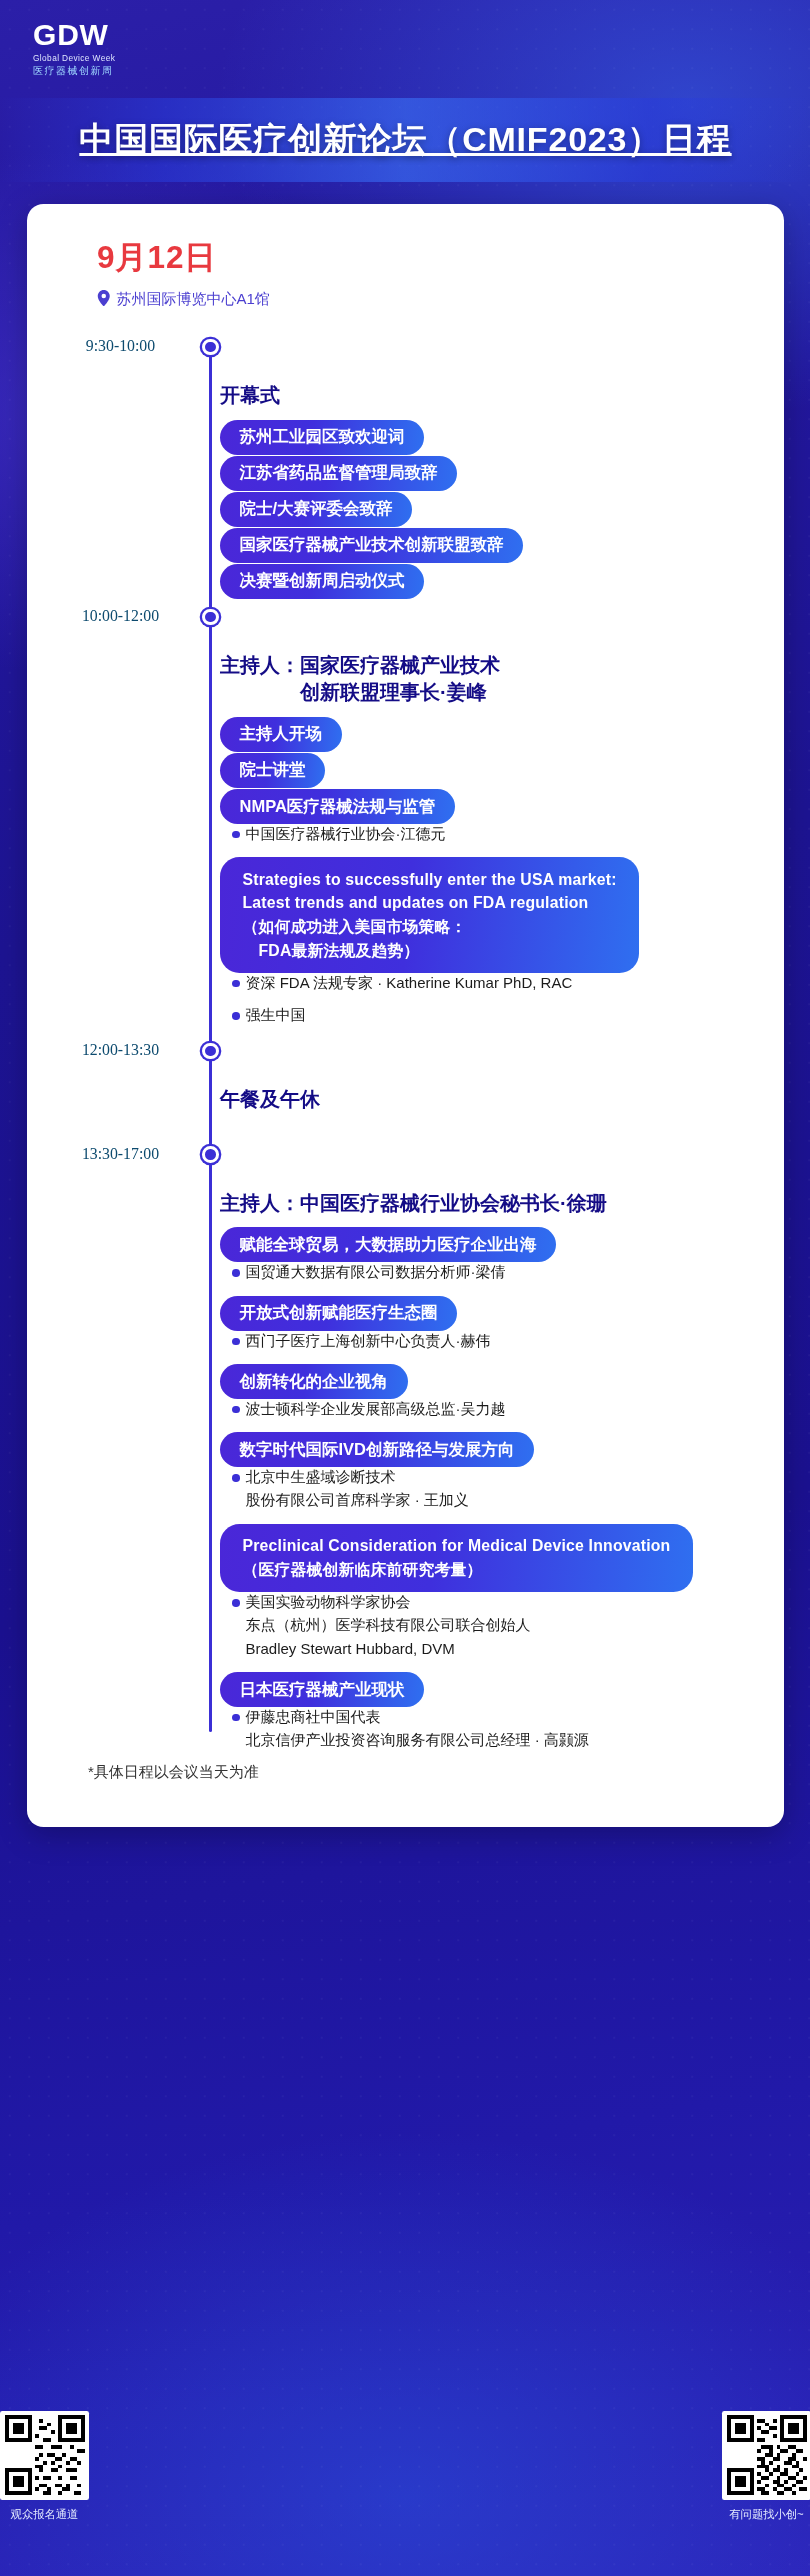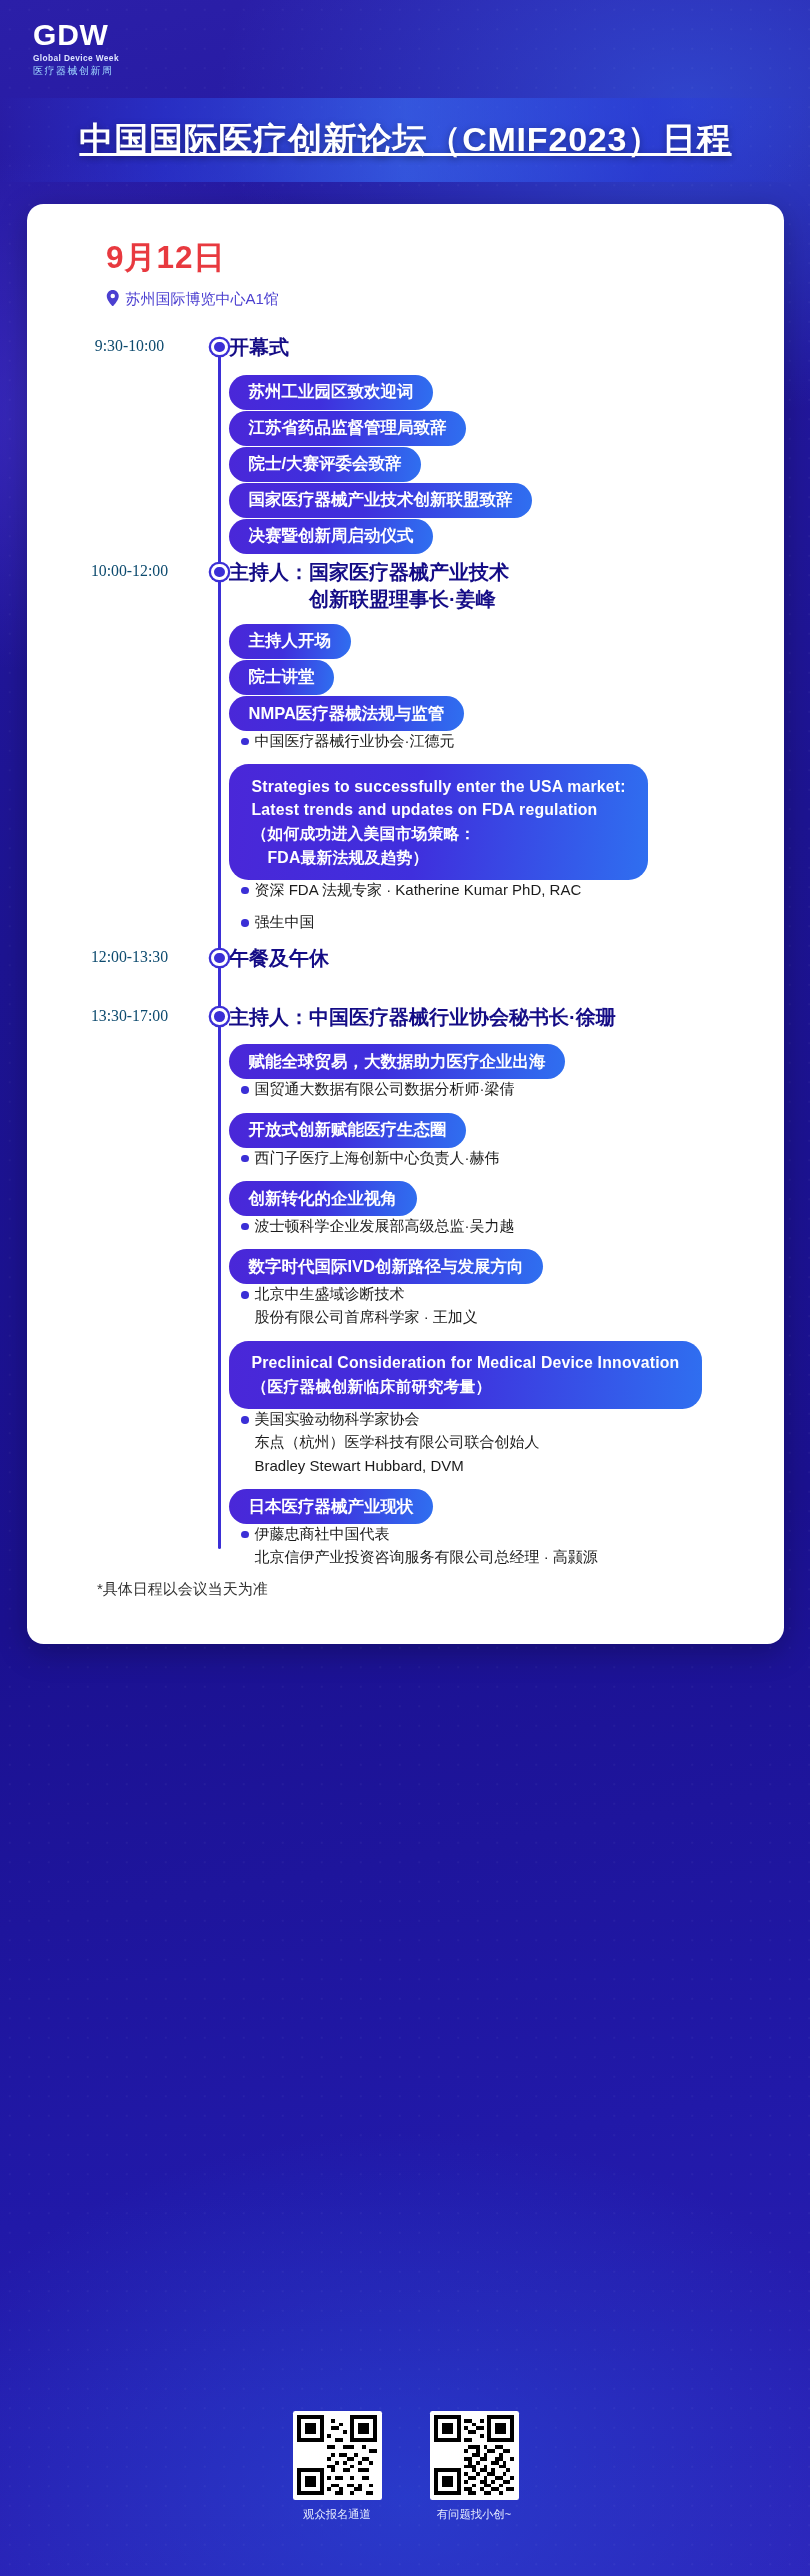--- a/index.html
+++ b/index.html
@@ -47,7 +47,6 @@
     letter-spacing: 0.4px;
     margin-top: 3px;
     color: #dfe6ff;
-    font-weight: bold;
   }
   .logo-cn {
     font-size: 10px;

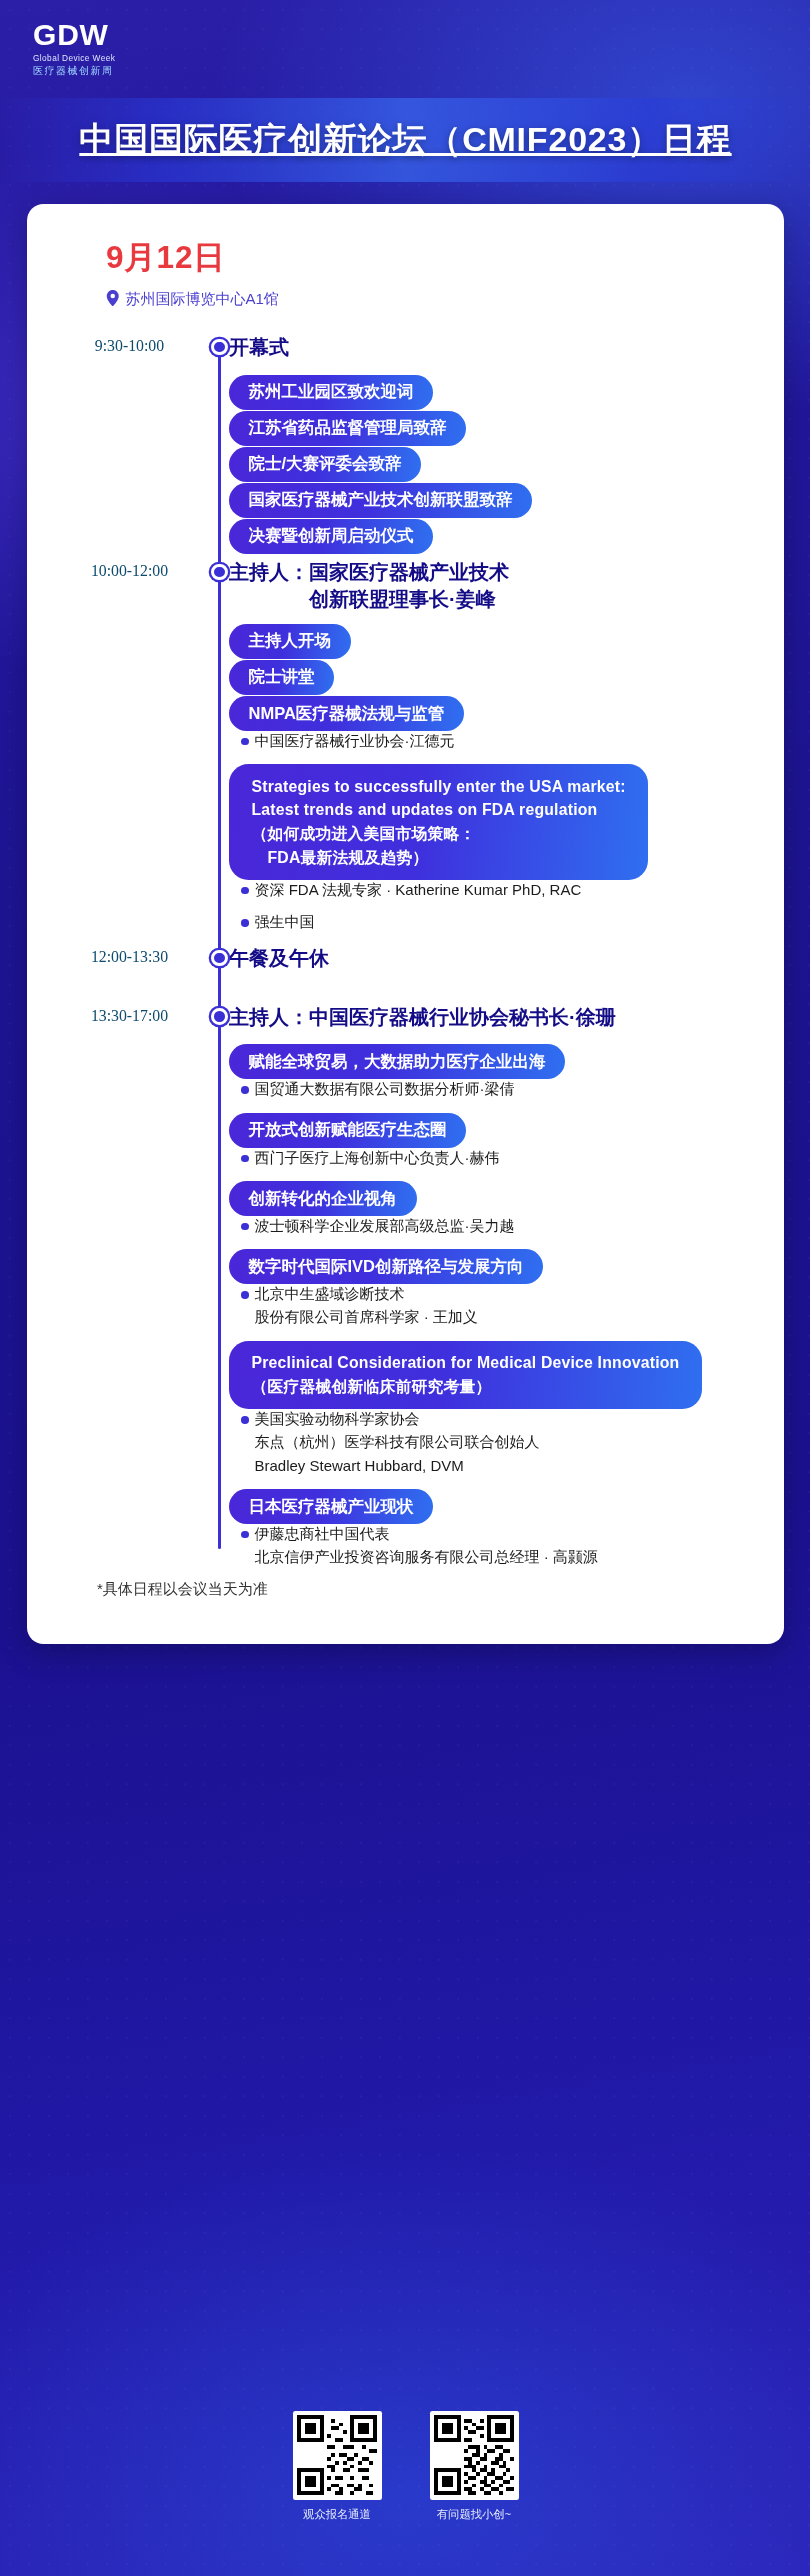--- a/index.html
+++ b/index.html
@@ -84,7 +84,7 @@
     width: 757px;
     background: #ffffff;
     border-radius: 16.5px;
-    padding: 33px 30px 45px 35px;
+    padding: 33px 30px 45px 26px;
     z-index: 3;
     box-shadow: 0 7.5px 30px rgba(0,0,0,.25);
   }

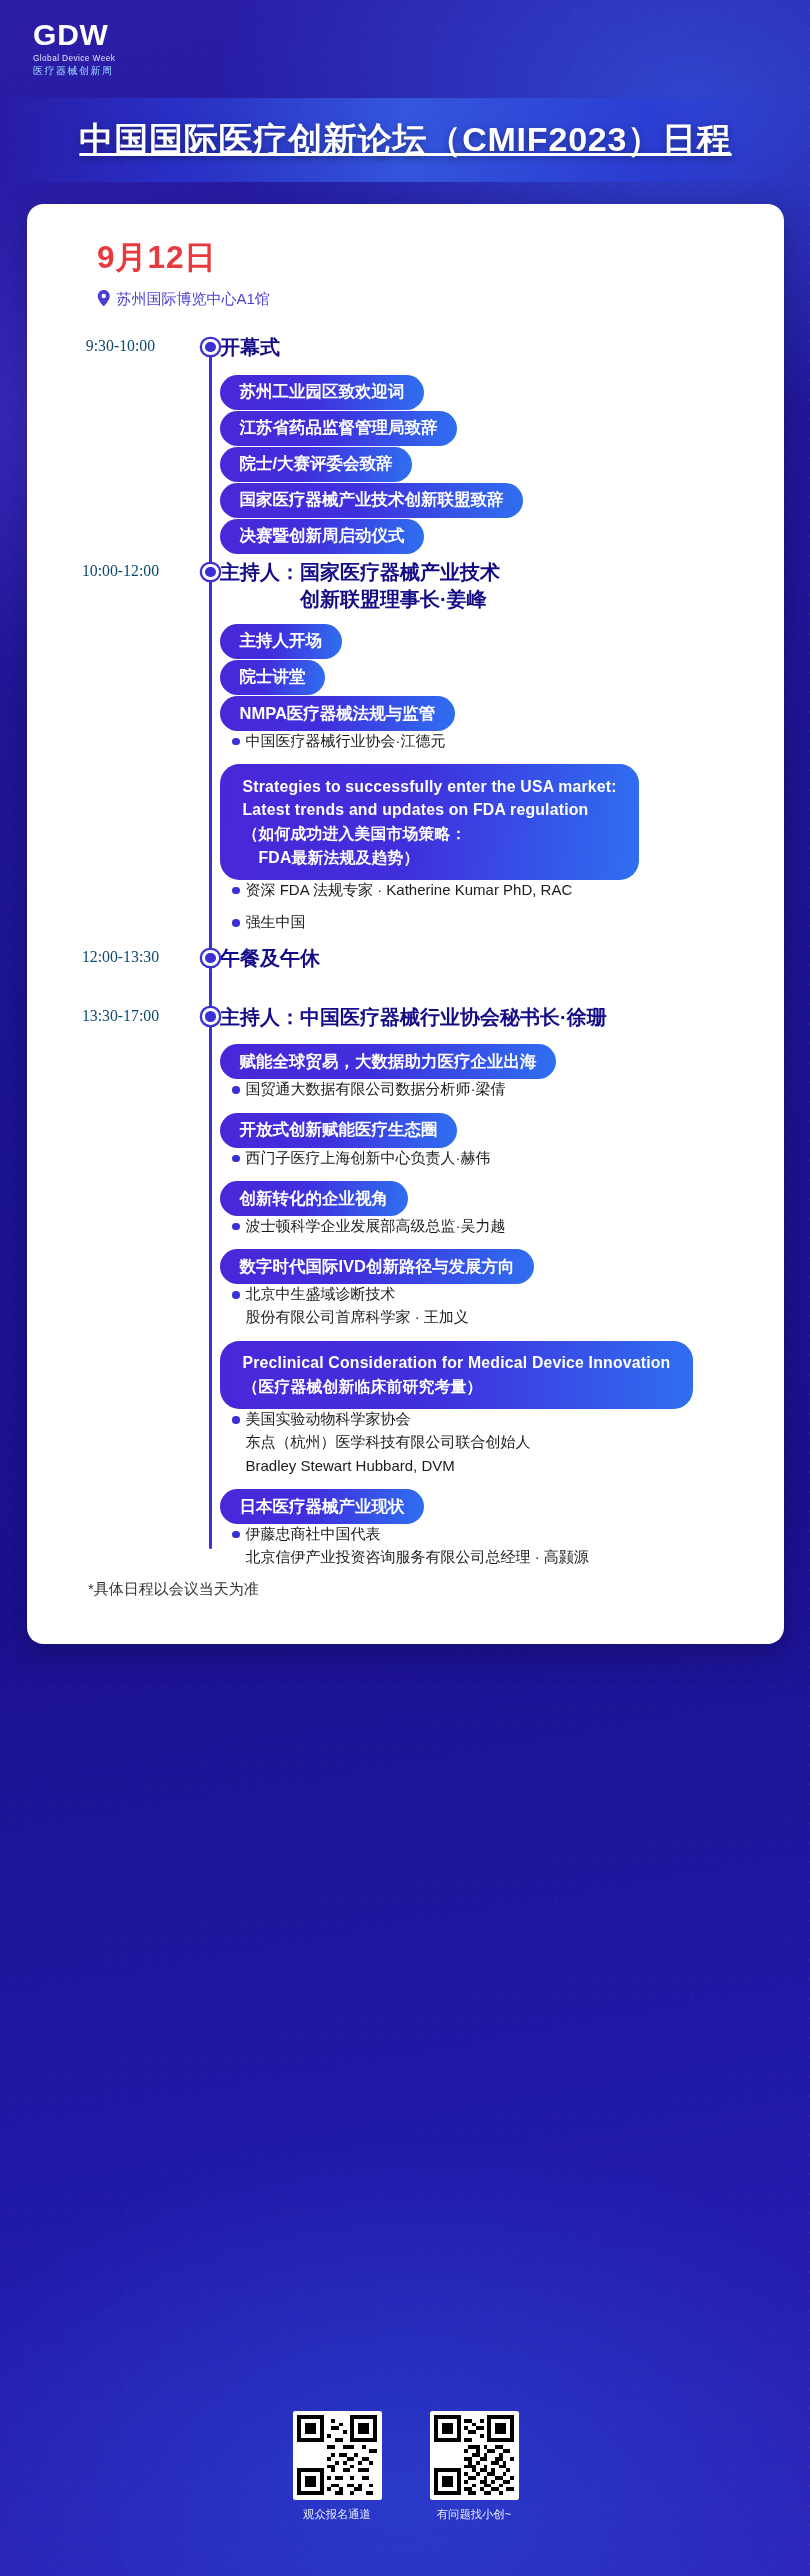--- a/index.html
+++ b/index.html
@@ -153,6 +153,7 @@
     color: #140c86;
     line-height: 1.35;
     white-space: pre-line;
+    margin-top: 48px;
   }
   
   .items { margin-top: 10.5px; }

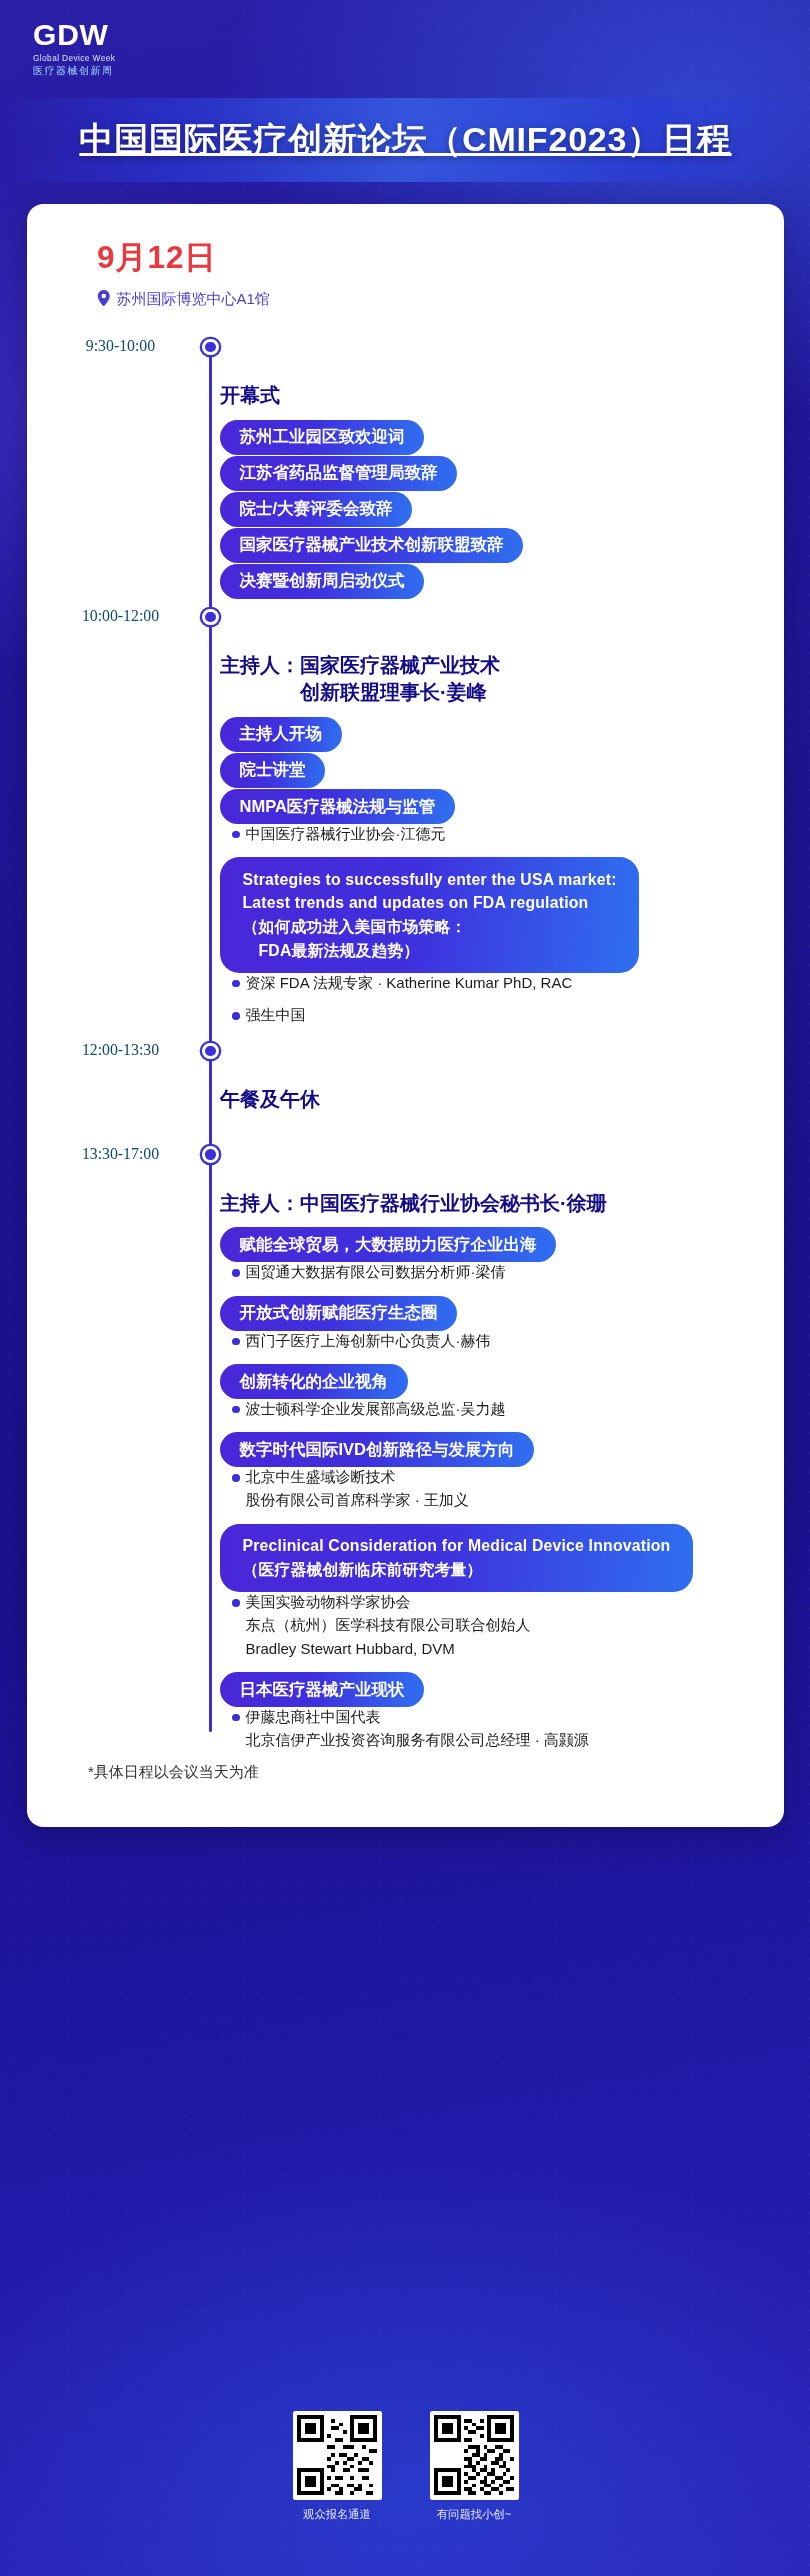--- a/index.html
+++ b/index.html
@@ -205,7 +205,7 @@
     left: 0; right: 0;
     bottom: 54px;
     display: flex;
-    justify-content: center;
+    justify-content: space-between;
     gap: 48px;
     z-index: 4;
   }

